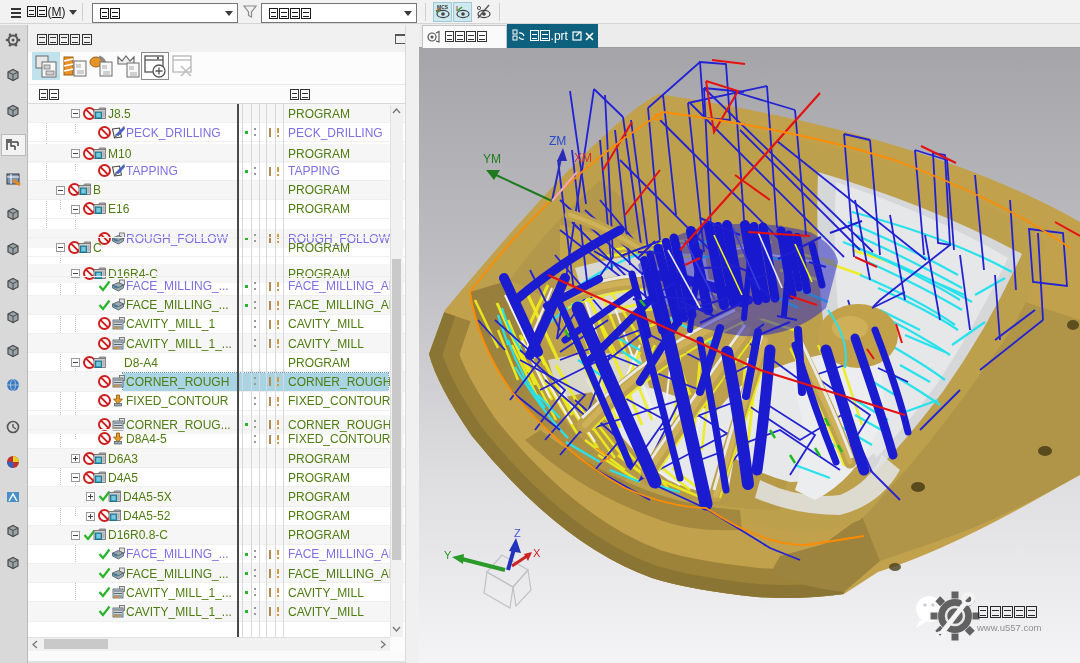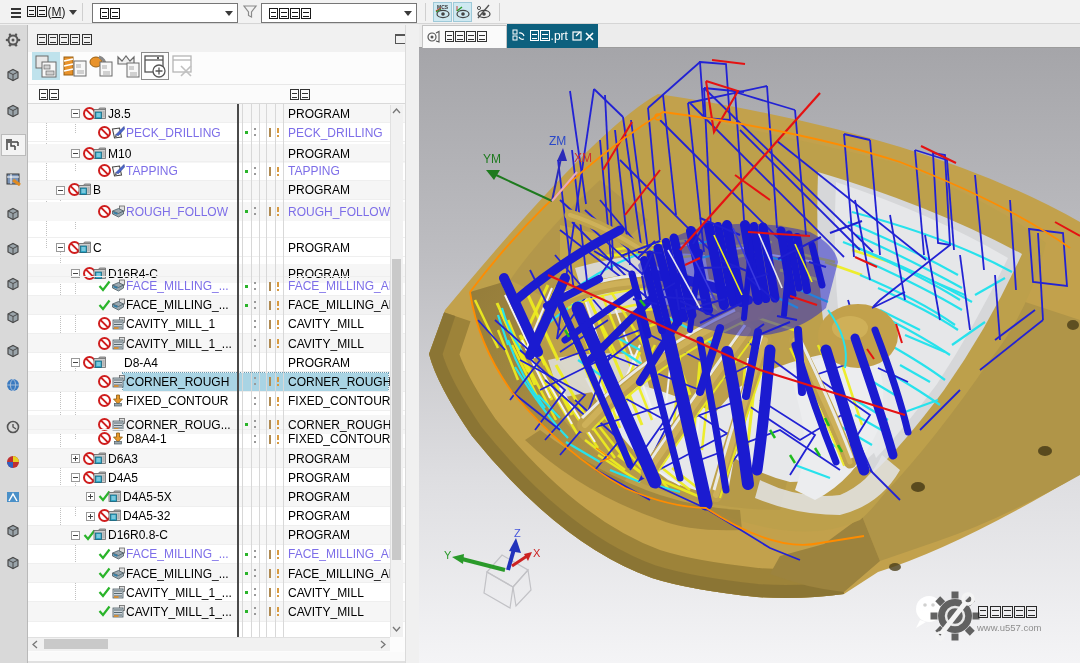--- a/index.html
+++ b/index.html
@@ -29,7 +29,7 @@
 .trow{position:absolute;left:0;width:377px;height:19.17px}
 .trow.alt{background:#f6f6f6}
 .rowsep{position:absolute;left:0;width:377px;height:1px;background:#efefef}
-.tt{position:absolute;top:2.5px;font-size:12px;color:#000000;white-space:nowrap}
+.tt{position:absolute;top:2.5px;font-size:12px;color:#4d7c0f;white-space:nowrap}
 .purple{color:#7d6ee8}
 .desc{left:260px}
 .ebox{position:absolute;top:5px;width:9px;height:9px;background:#fff;border:1px solid #999}

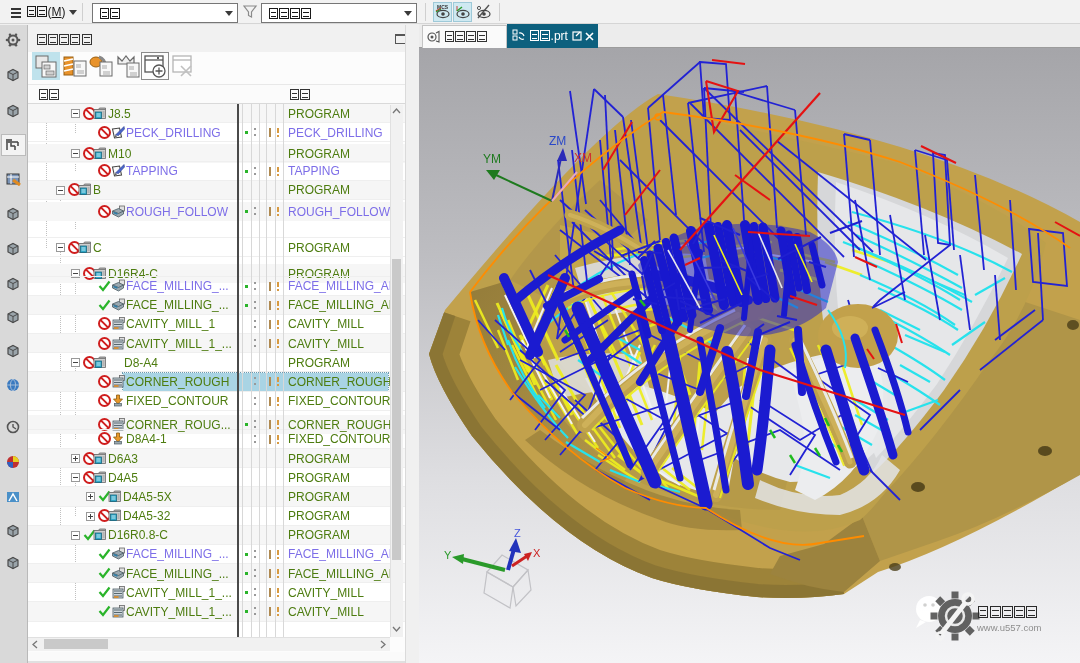--- a/index.html
+++ b/index.html
@@ -325,7 +325,7 @@
 <span class="tt desc">PROGRAM</span>
 </div>
 <div class="rowsep" style="top:114.02px"></div>
-<div class="trow alt" style="top:98px">
+<div class="trow alt" style="top:125px">
 <div class="noi" style="left:70px"></div>
 <svg class="icon" style="left:83px" width="13" height="13" viewBox="0 0 13 13">
             <rect x="8" y="1" width="5" height="5" fill="#e0e0e0" stroke="#666" stroke-width=".8"></rect>

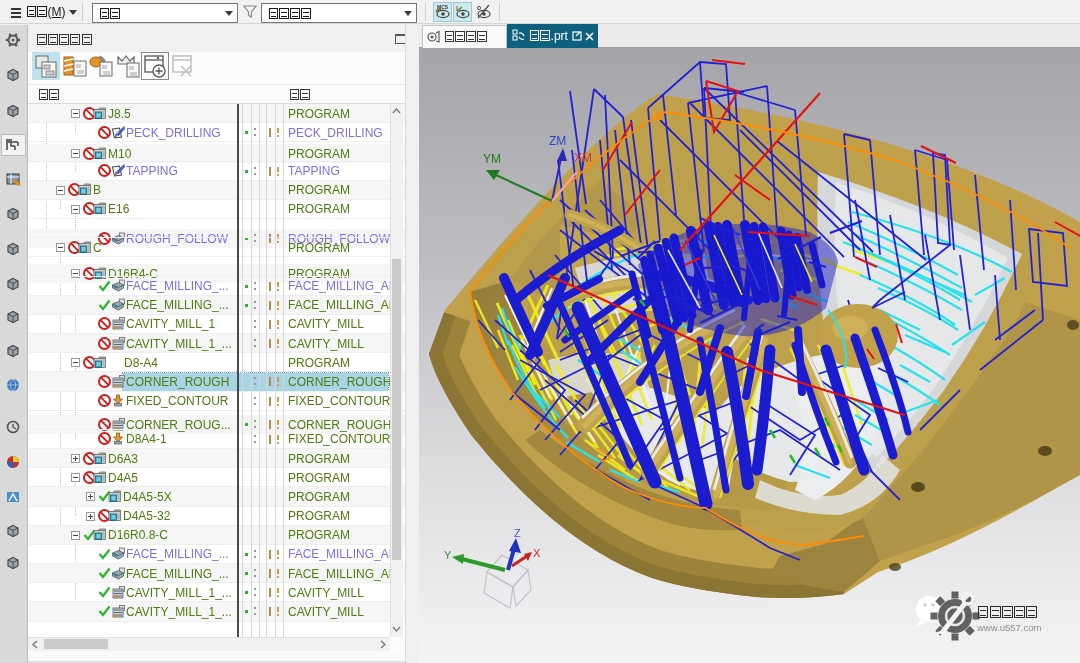--- a/index.html
+++ b/index.html
@@ -516,7 +516,7 @@
             <path d="M6.5,1 L11,6 L8,6 L8,10 L5,10 L5,6 L2,6 Z" transform="rotate(180 6.5 5.5)" fill="#e8982a" stroke="#8a5a10" stroke-width=".8"></path>
             <rect x="3" y="9.5" width="7" height="2.5" fill="#9aa8b0" stroke="#4a5a62" stroke-width=".7"></rect>
           </svg>
-<span class="tt" style="left:98px">D8A4-1</span>
+<span class="tt" style="left:98px">D8A4-5</span>
 <div class="abs" style="left:226px;top:5px;width:2px;height:2px;background:#999"></div>
 <div class="abs" style="left:226px;top:11px;width:2px;height:2px;background:#999"></div>
 <div class="abs" style="left:241px;top:5px;width:1.5px;height:9px;background:#b08a50"></div>

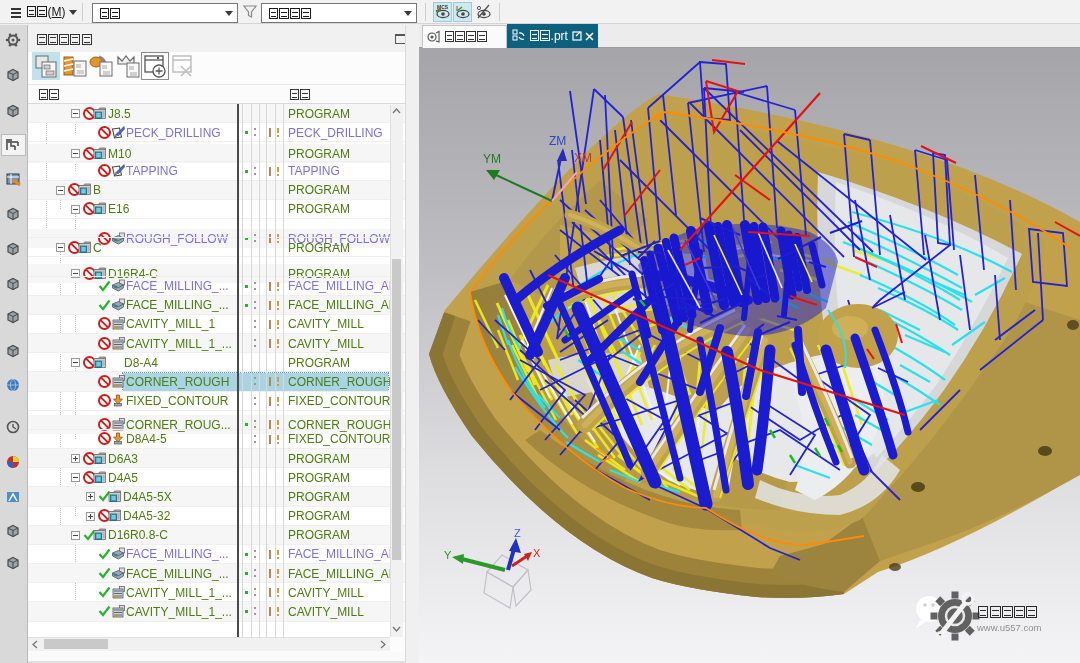--- a/index.html
+++ b/index.html
@@ -579,7 +579,7 @@
             <path d="M3.5,7 L7.5,7 M3.5,9 L7.5,9" stroke="#d8f2f8" stroke-width=".9"></path>
             <path d="M9.5,5 L11.5,5 M9.5,7 L11.5,7 M9.5,9 L11.5,9" stroke="#8a8a8a" stroke-width=".8"></path>
           </svg>
-<span class="tt" style="left:95px">D4A5-32</span>
+<span class="tt" style="left:95px">D4A5-52</span>
 <span class="tt desc">PROGRAM</span>
 </div>
 <div class="rowsep" style="top:420.74px"></div>

